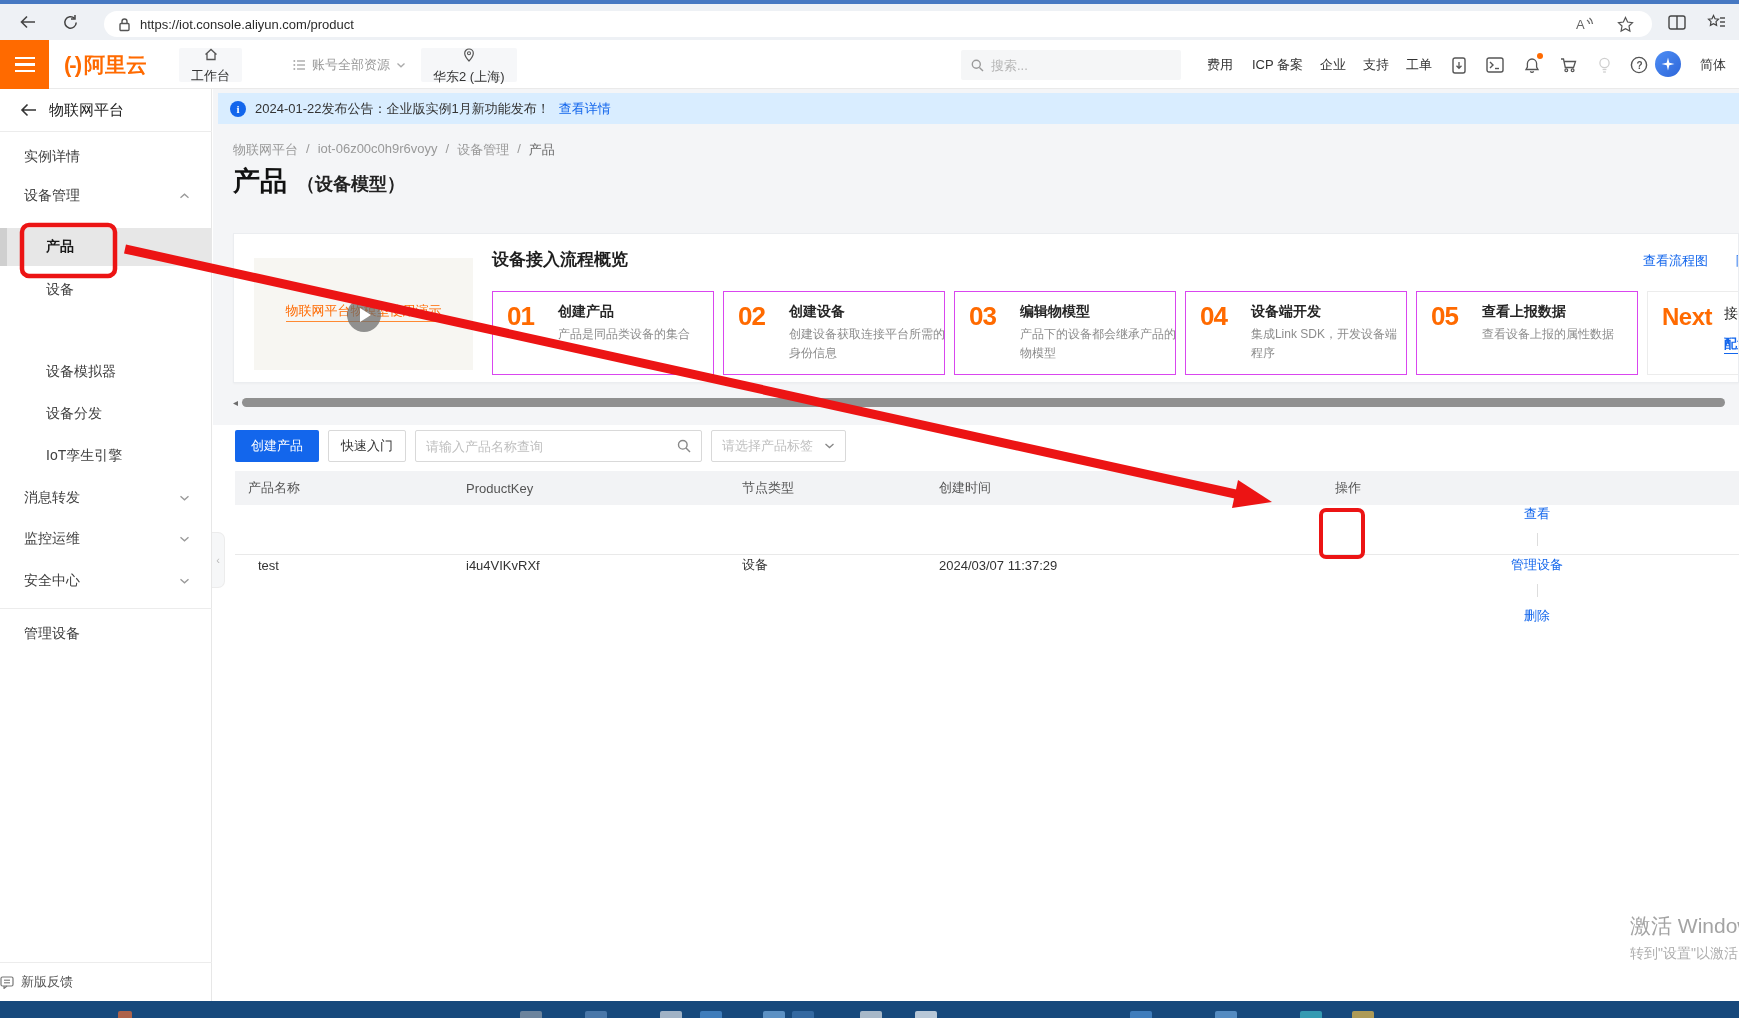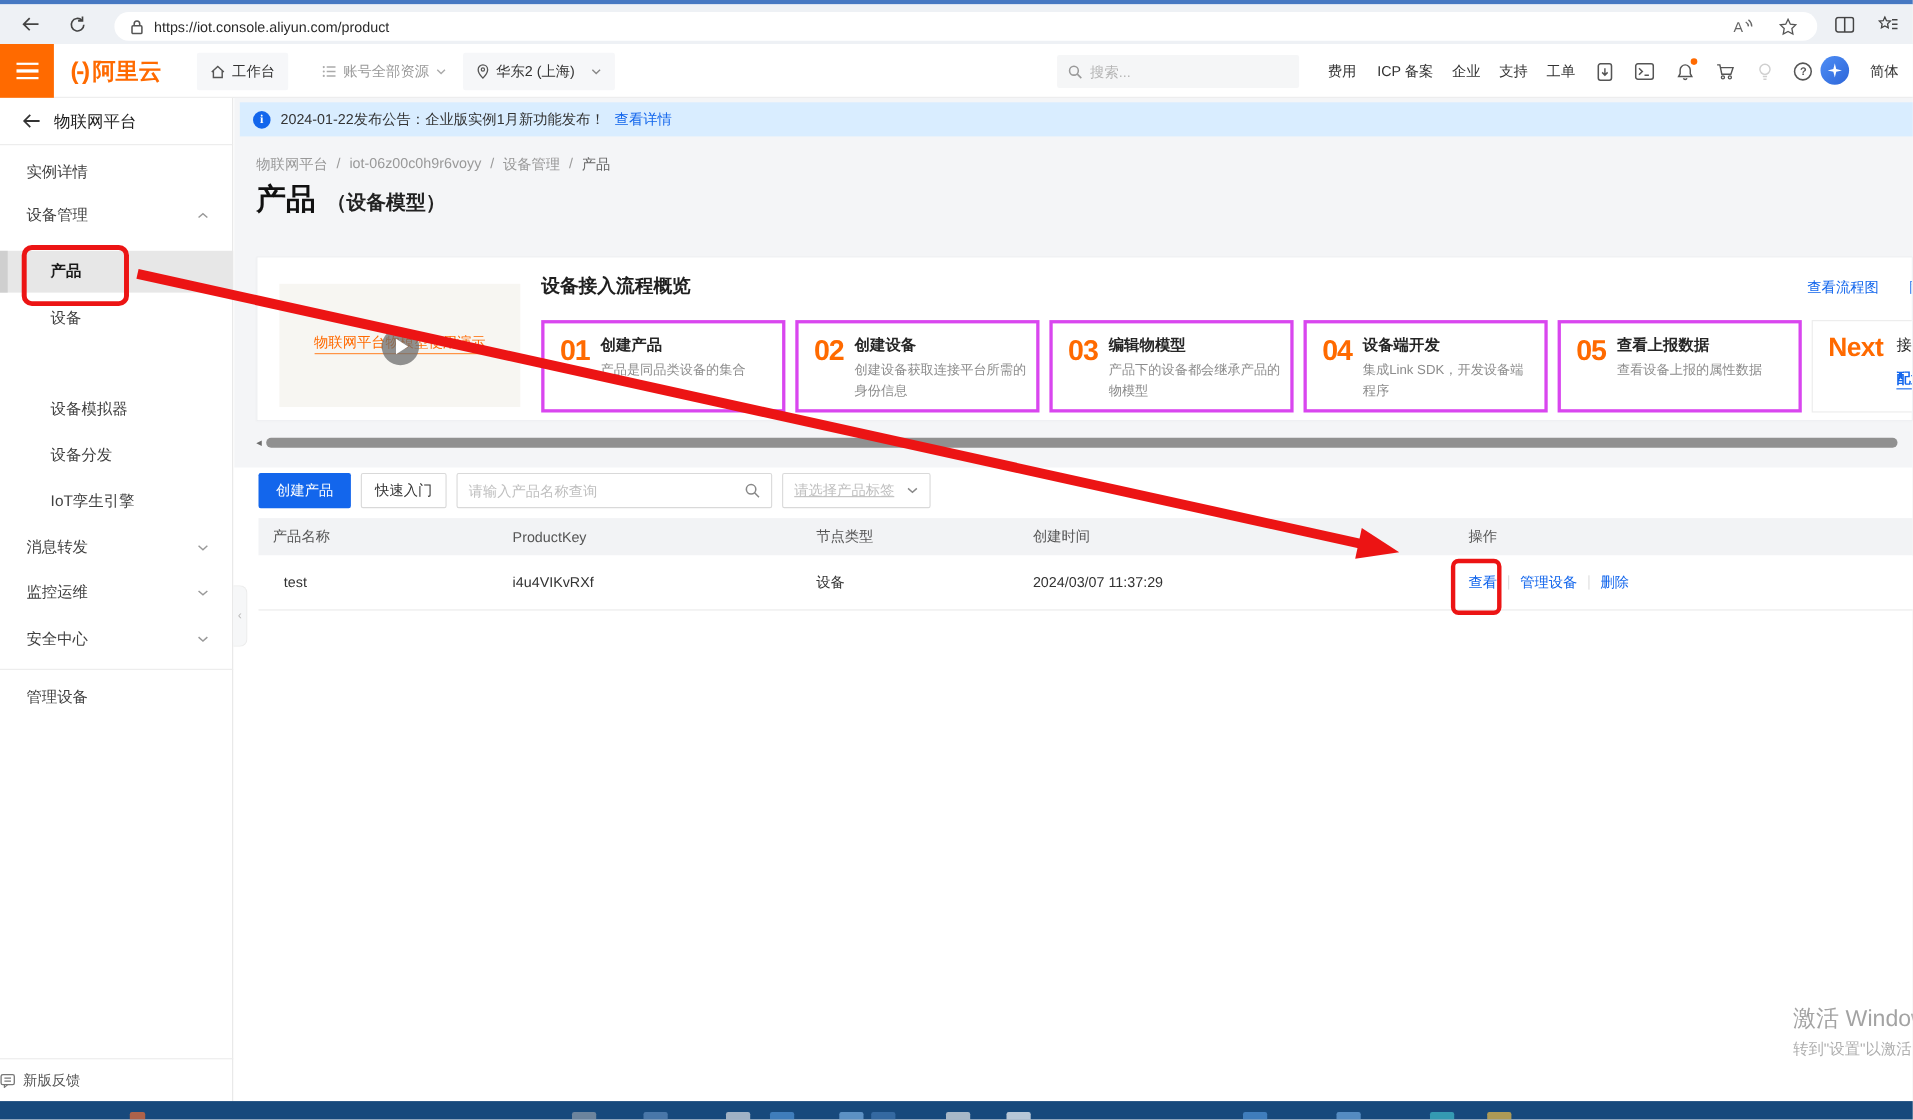--- a/index.html
+++ b/index.html
@@ -25,7 +25,7 @@
   .logo .mark { font-size:22px; letter-spacing:-2px; }
   .logo .word { font-size:21px; }
   .hpill { position:absolute; top:8px; height:34px; display:flex; align-items:center; gap:6px; font-size:13px; color:#333; padding:0 12px; border-radius:2px; }
-  .gray-bg { background:#f6f7f9; }
+  .gray-bg { background:#f6f7f9;flex-direction:column; }
   .hdr-search { position:absolute; left:961px; top:10px; width:220px; height:30px; background:#f5f6f7; border-radius:2px; display:flex; align-items:center; padding:0 10px; gap:7px; }
   .hdr-search input { border:0; outline:0; background:transparent; font-size:13px; width:160px; font-family:inherit; color:#333; }
   .hdr-search input::placeholder { color:#b5b5b5; }

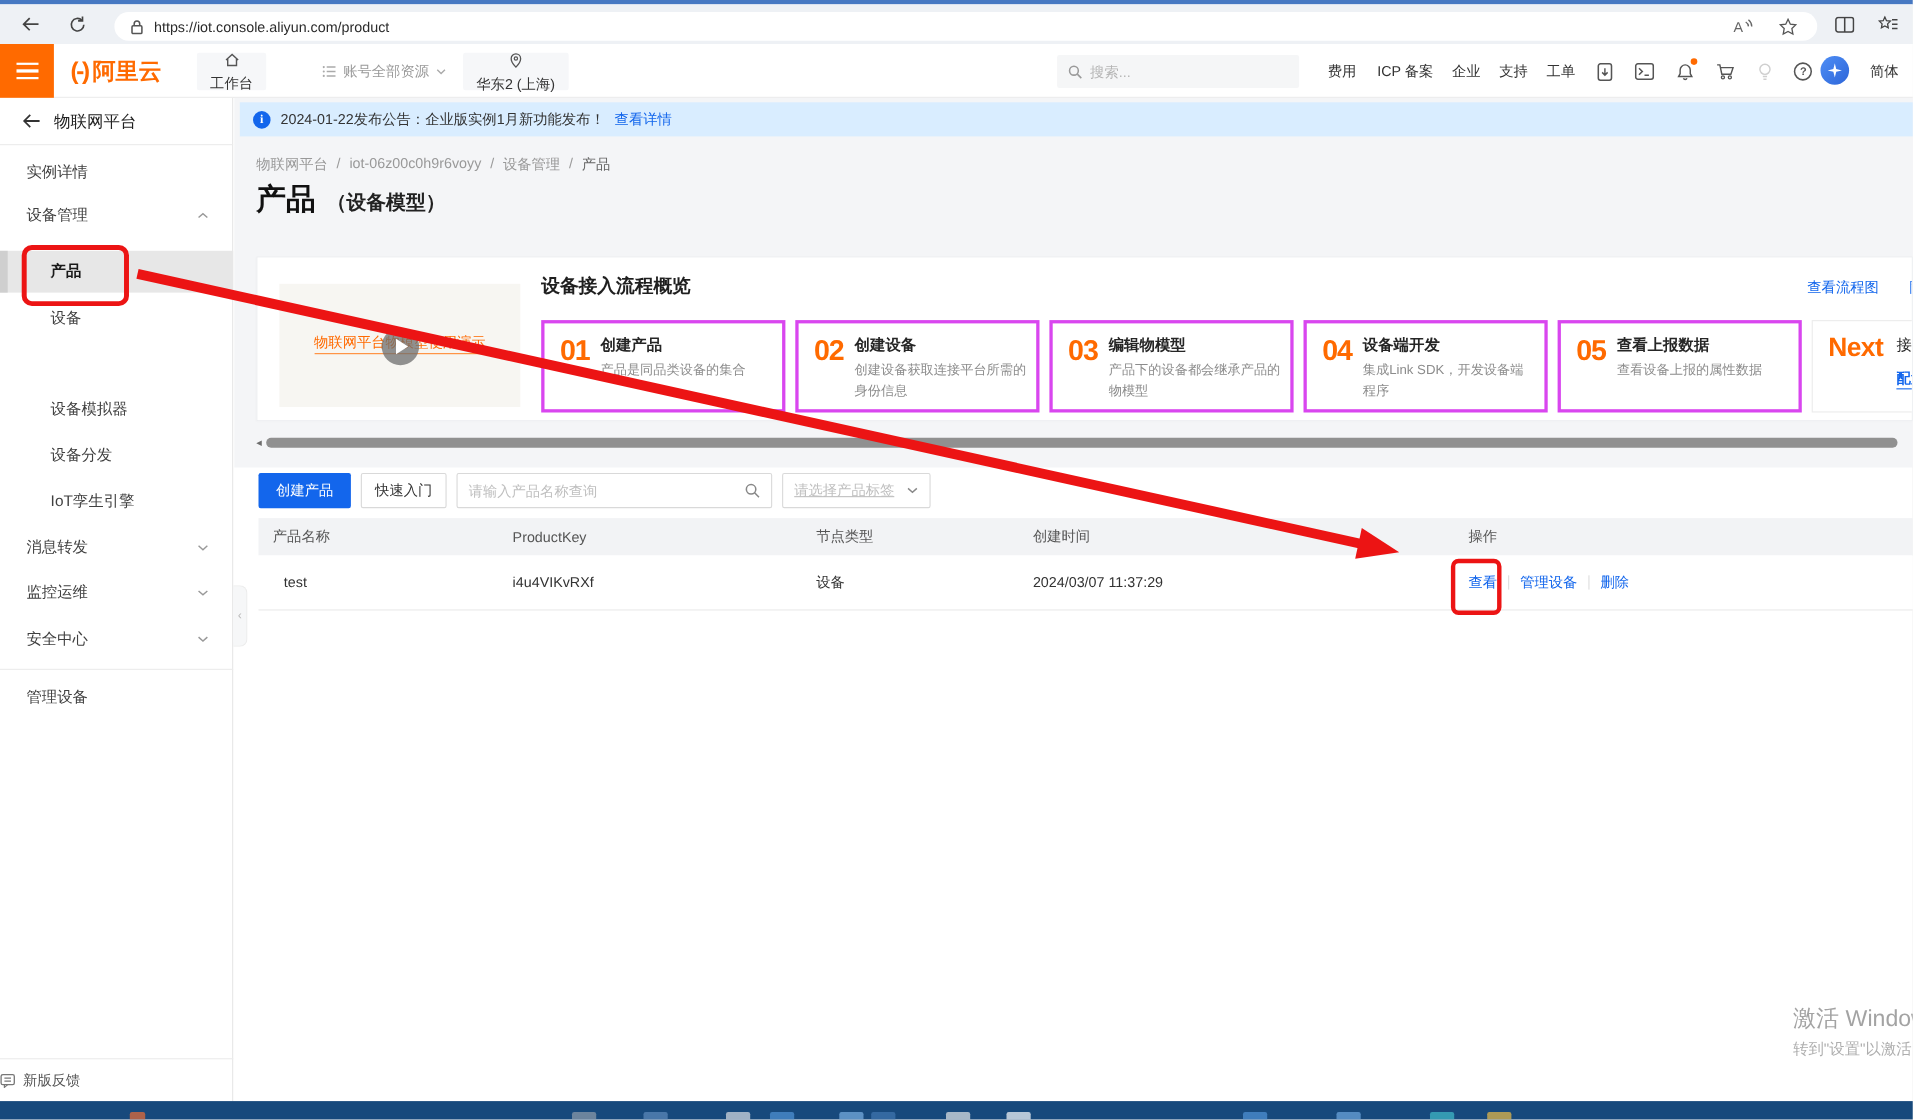--- a/index.html
+++ b/index.html
@@ -65,7 +65,7 @@
   .play-tri { width:0; height:0; border-left:11px solid #fff; border-top:7px solid transparent; border-bottom:7px solid transparent; margin-left:3px; }
   .flow-title { position:absolute; left:258px; top:14px; font-size:17px; font-weight:bold; color:#1f1f1f; }
   .flow-links { position:absolute; top:18px; left:1409px; display:flex; gap:28px; font-size:13px; white-space:nowrap; }
-  .step-card { position:absolute; top:57px; width:222px; height:84px; border:3px solid #d946ef; background:#fff; padding:11px 0 0 14px; display:flex; gap:10px; }
+  .step-card { position:absolute; top:57px; width:222px; height:84px; border:1px solid #d946ef; background:#fff; padding:11px 0 0 14px; display:flex; gap:24px; }
   .step-num { font-size:26px; font-weight:bold; color:#ff6a00; line-height:1; letter-spacing:-1px; }
   .step-title { font-size:14px; color:#262626; font-weight:bold; }
   .step-desc { font-size:12px; color:#8c8c8c; line-height:1.55; margin-top:4px; width:158px; }

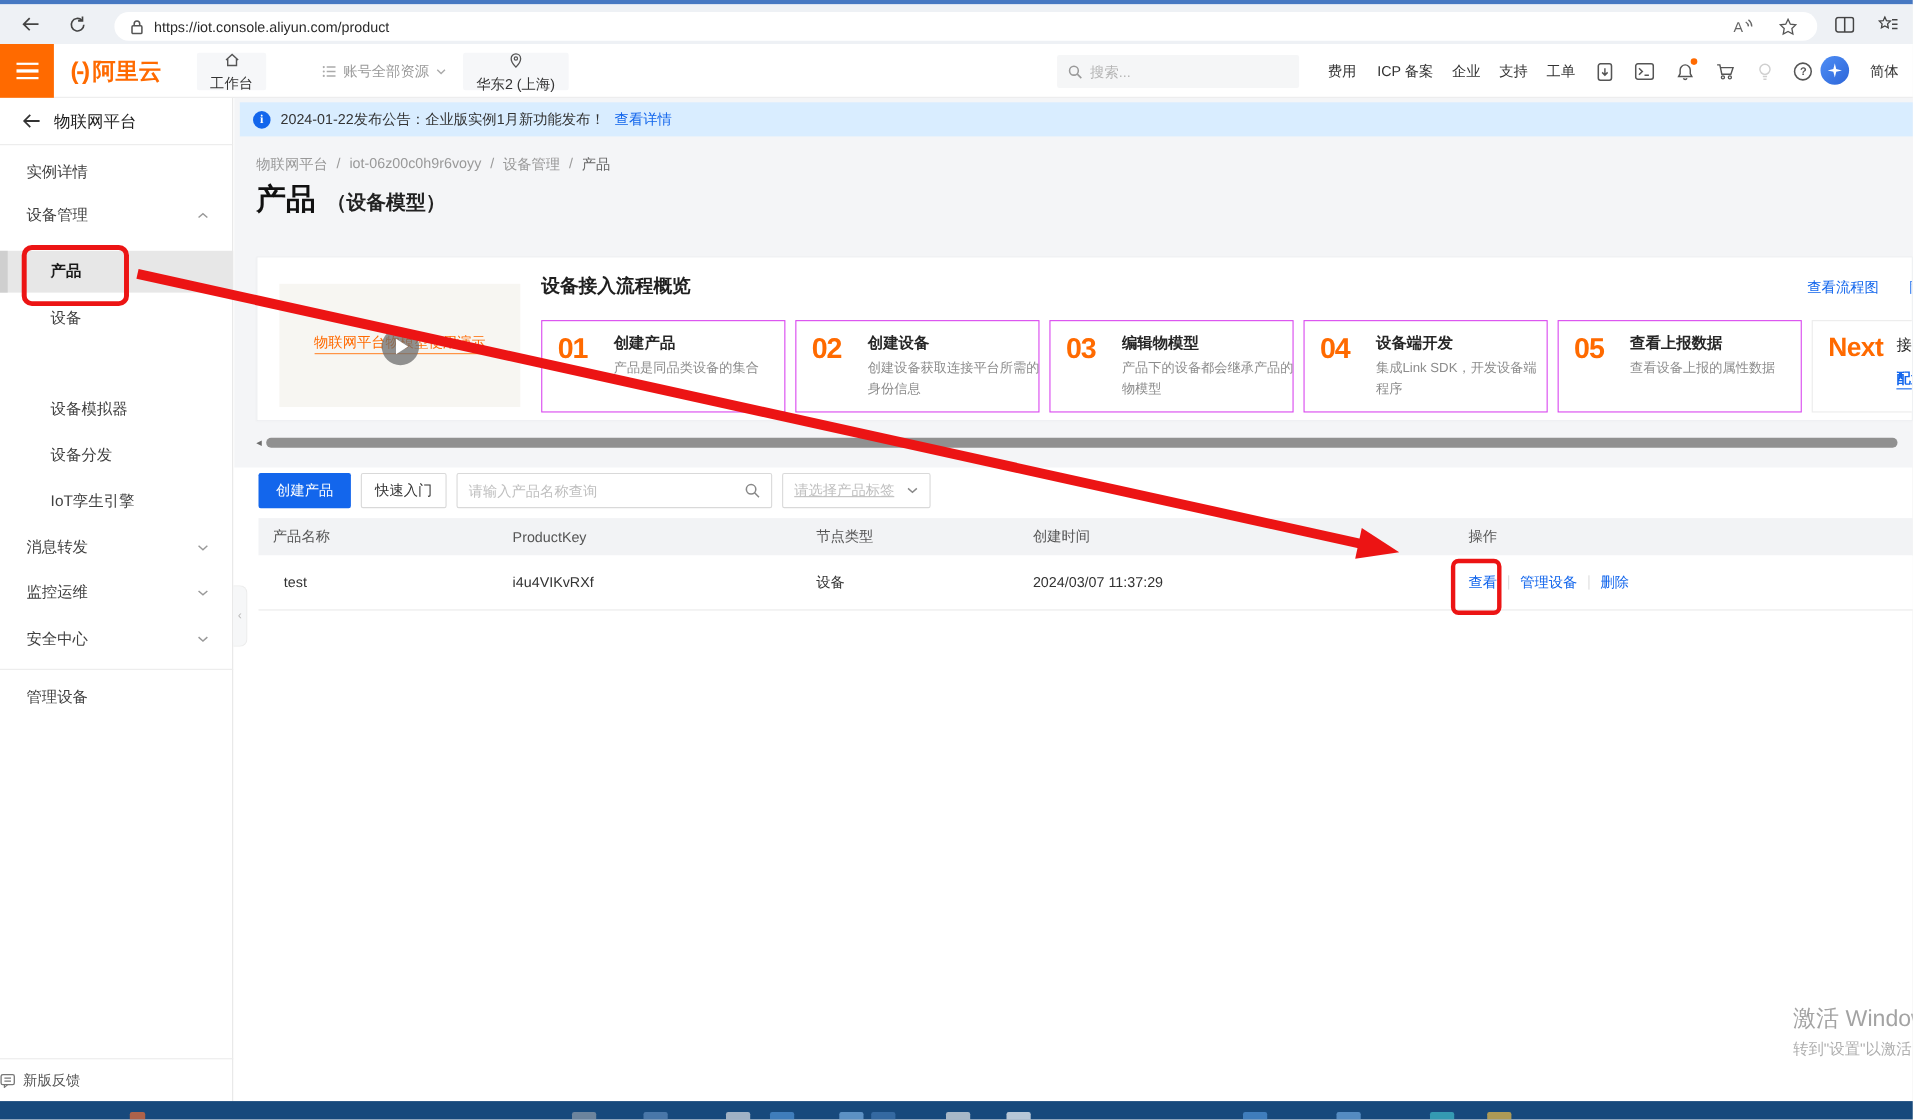--- a/index.html
+++ b/index.html
@@ -84,7 +84,7 @@
   .search-box { position:absolute; left:180px; width:287px; height:32px; border:1px solid #d9d9d9; border-radius:2px; background:#fff; display:flex; align-items:center; padding:0 10px; }
   .search-box input { flex:1; border:0; outline:0; font-size:13px; font-family:inherit; color:#333; }
   .search-box input::placeholder { color:#bfbfbf; }
-  .tag-select { position:absolute; left:476px; width:135px; height:32px; border:1px solid #d9d9d9; border-radius:2px; background:#fff; display:flex; align-items:center; justify-content:space-between; padding:0 10px; font-size:13px; color:#bfbfbf; cursor:pointer;text-decoration:underline; }
+  .tag-select { position:absolute; left:476px; width:135px; height:32px; border:1px solid #d9d9d9; border-radius:2px; background:#fff; display:flex; align-items:center; justify-content:space-between; padding:0 10px; font-size:13px; color:#bfbfbf; cursor:pointer; }
   
   .tbl-head { position:absolute; left:235px; top:471px; width:1504px; height:34px; background:#f2f3f5; display:grid; grid-template-columns:231px 276px 197px 396px 1fr; align-items:center; font-size:13px; color:#555; }
   .tbl-row { position:absolute; left:235px; top:505px; width:1504px; height:50px; background:#fff; border-bottom:1px solid #e9e9e9; display:grid; grid-template-columns:231px 276px 197px 396px 1fr; align-items:center; font-size:13px; color:#333; }

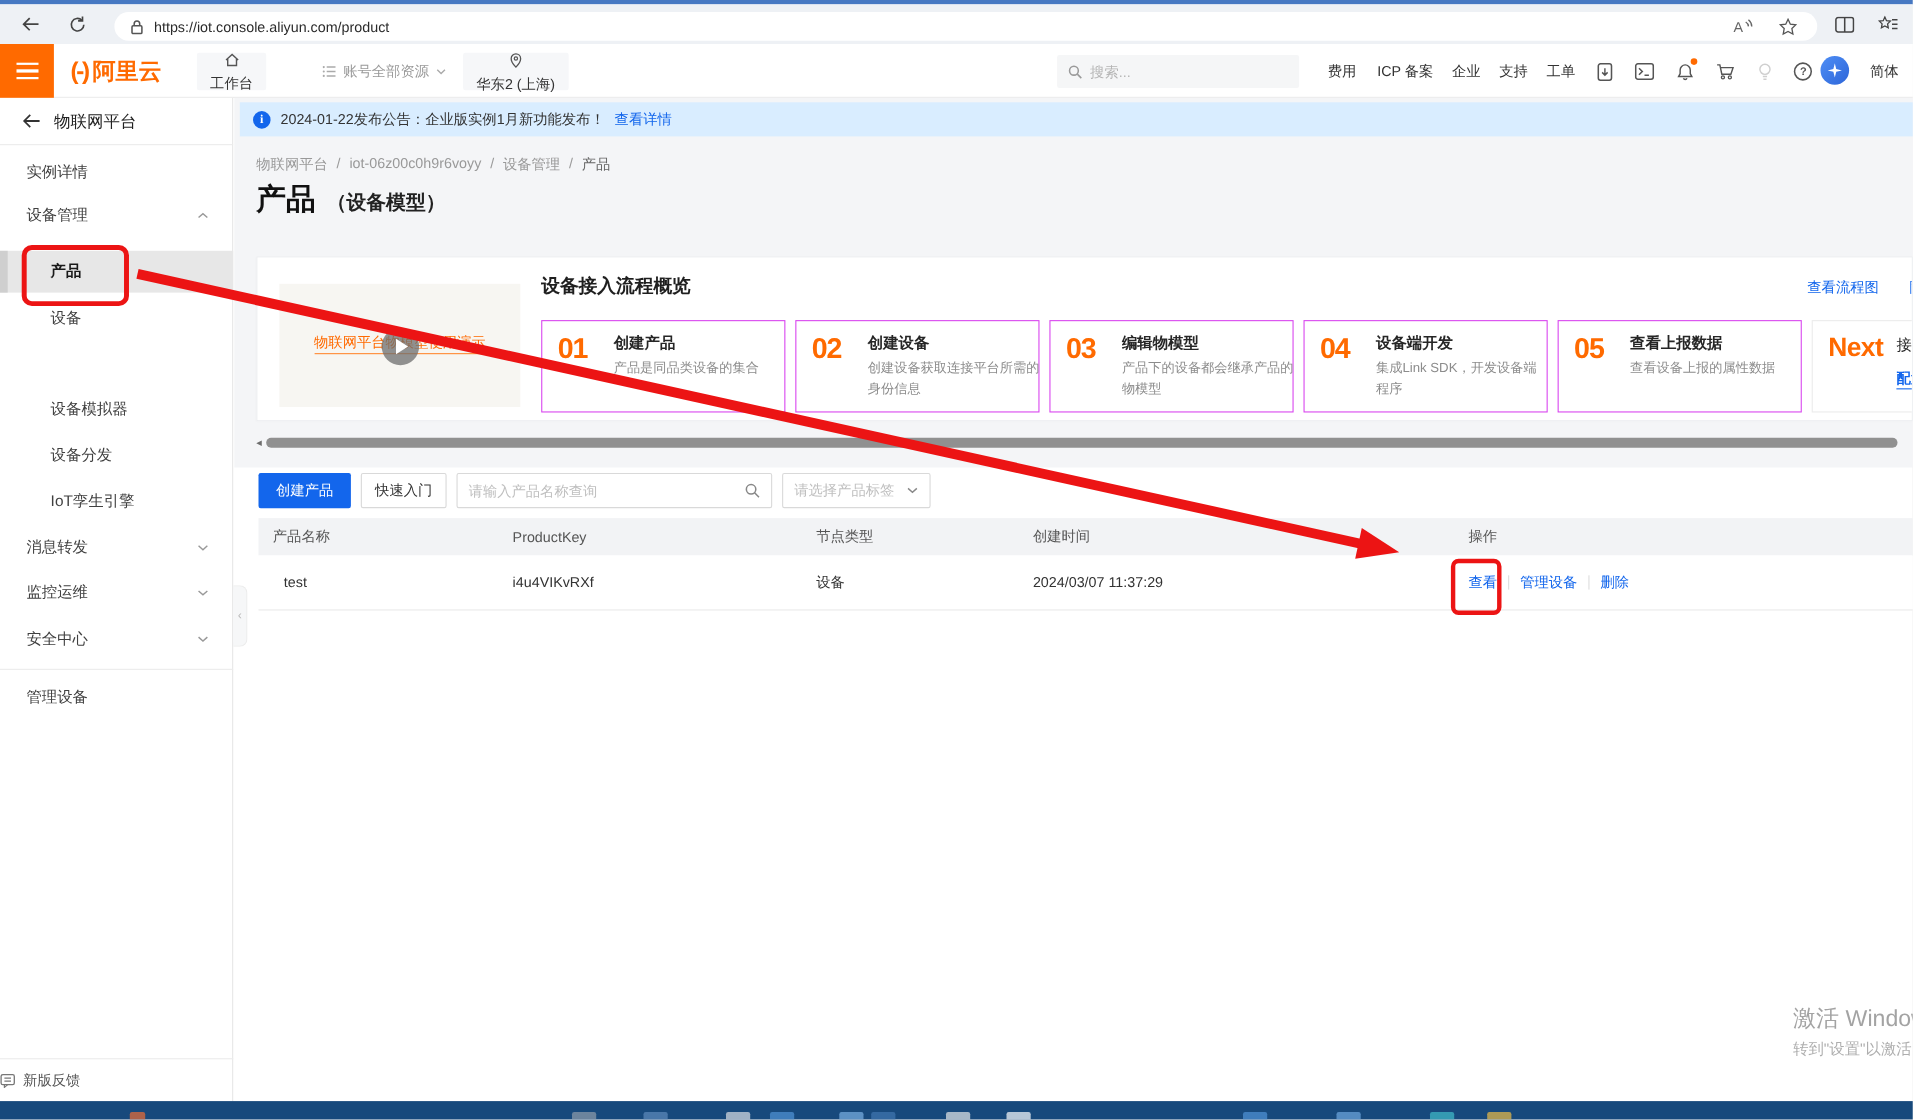--- a/index.html
+++ b/index.html
@@ -90,7 +90,7 @@
   .tbl-row { position:absolute; left:235px; top:505px; width:1504px; height:50px; background:#fff; border-bottom:1px solid #e9e9e9; display:grid; grid-template-columns:231px 276px 197px 396px 1fr; align-items:center; font-size:13px; color:#333; }
   .c1 { padding-left:13px; }
   .row-c1 { padding-left:23px; }
-  .actions { display:flex; align-items:center; gap:10px; font-size:13px; }
+  .actions { display:flex; align-items:center; gap:10px; font-size:13px;flex-direction:column; }
   .actions .sep { width:1px; height:13px; background:#ddd; }
   
   .watermark { position:absolute; left:1630px; top:912px; width:109px; overflow:hidden; white-space:nowrap; z-index:12; }

